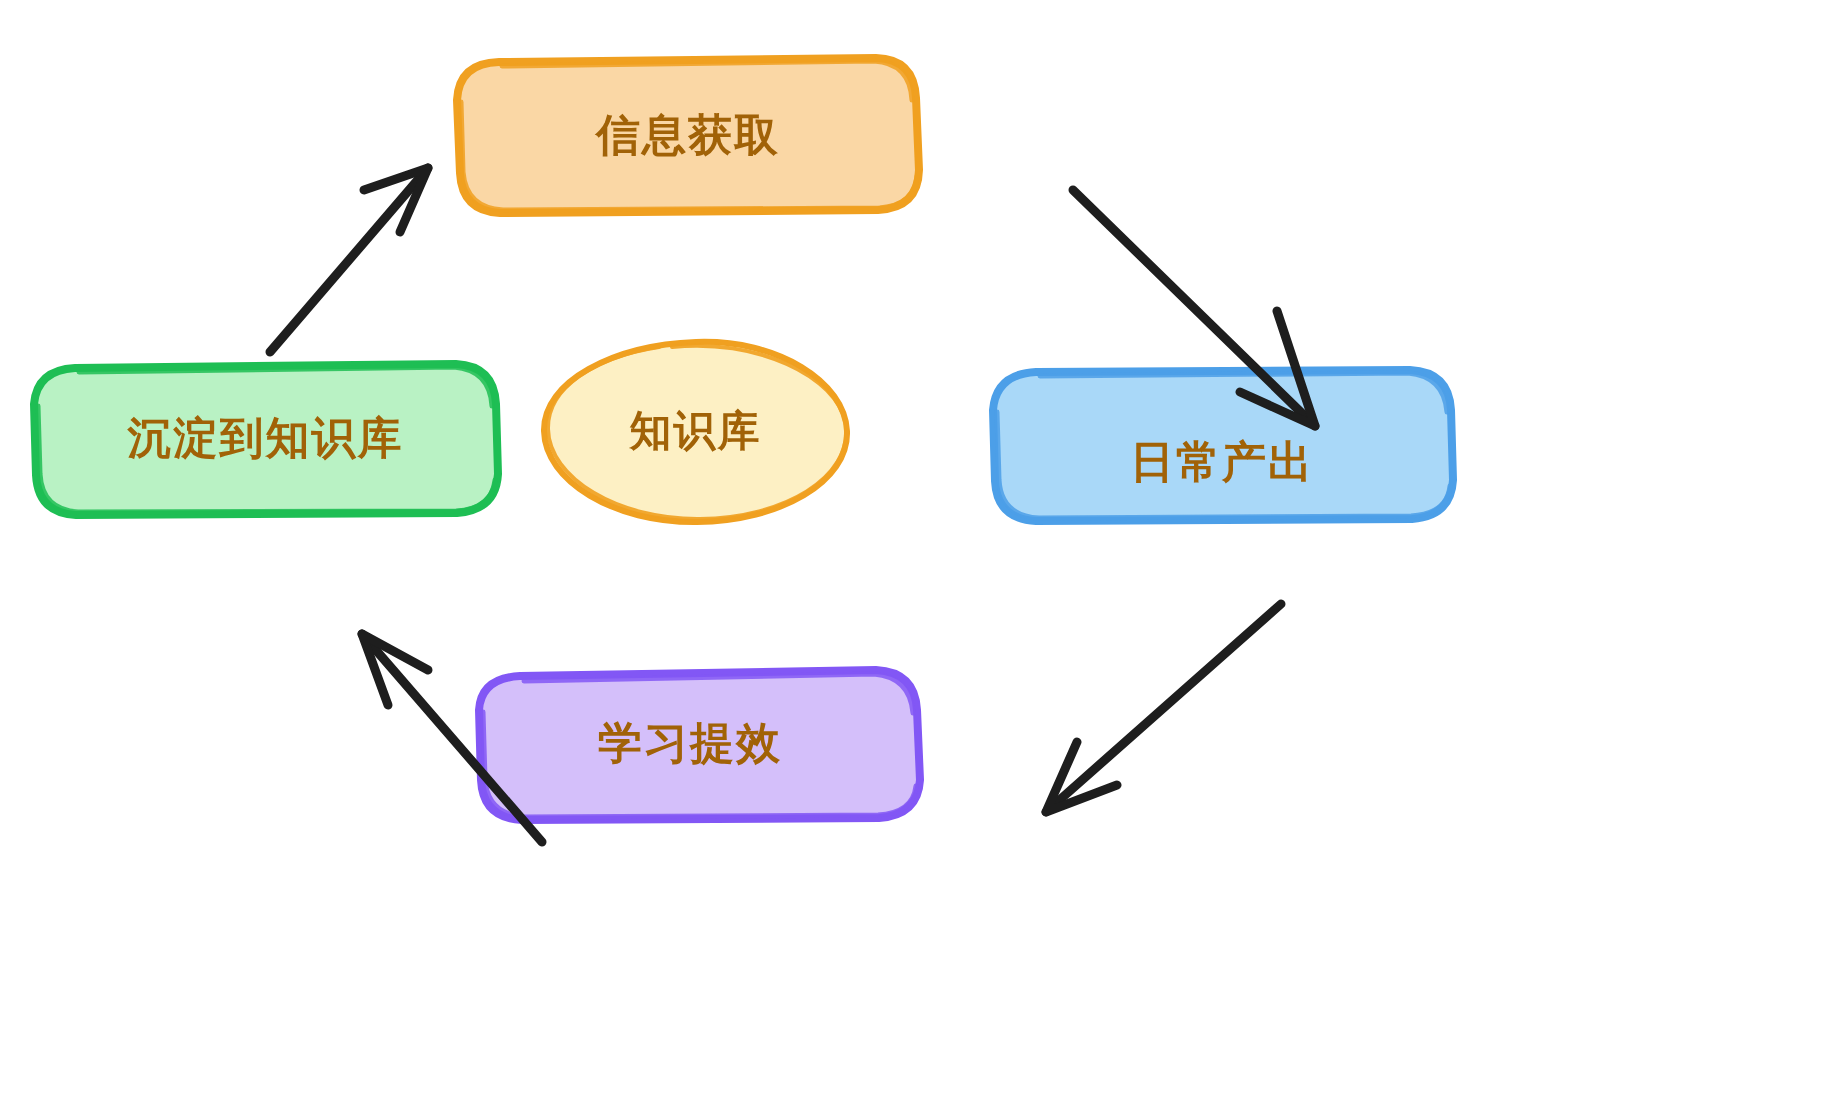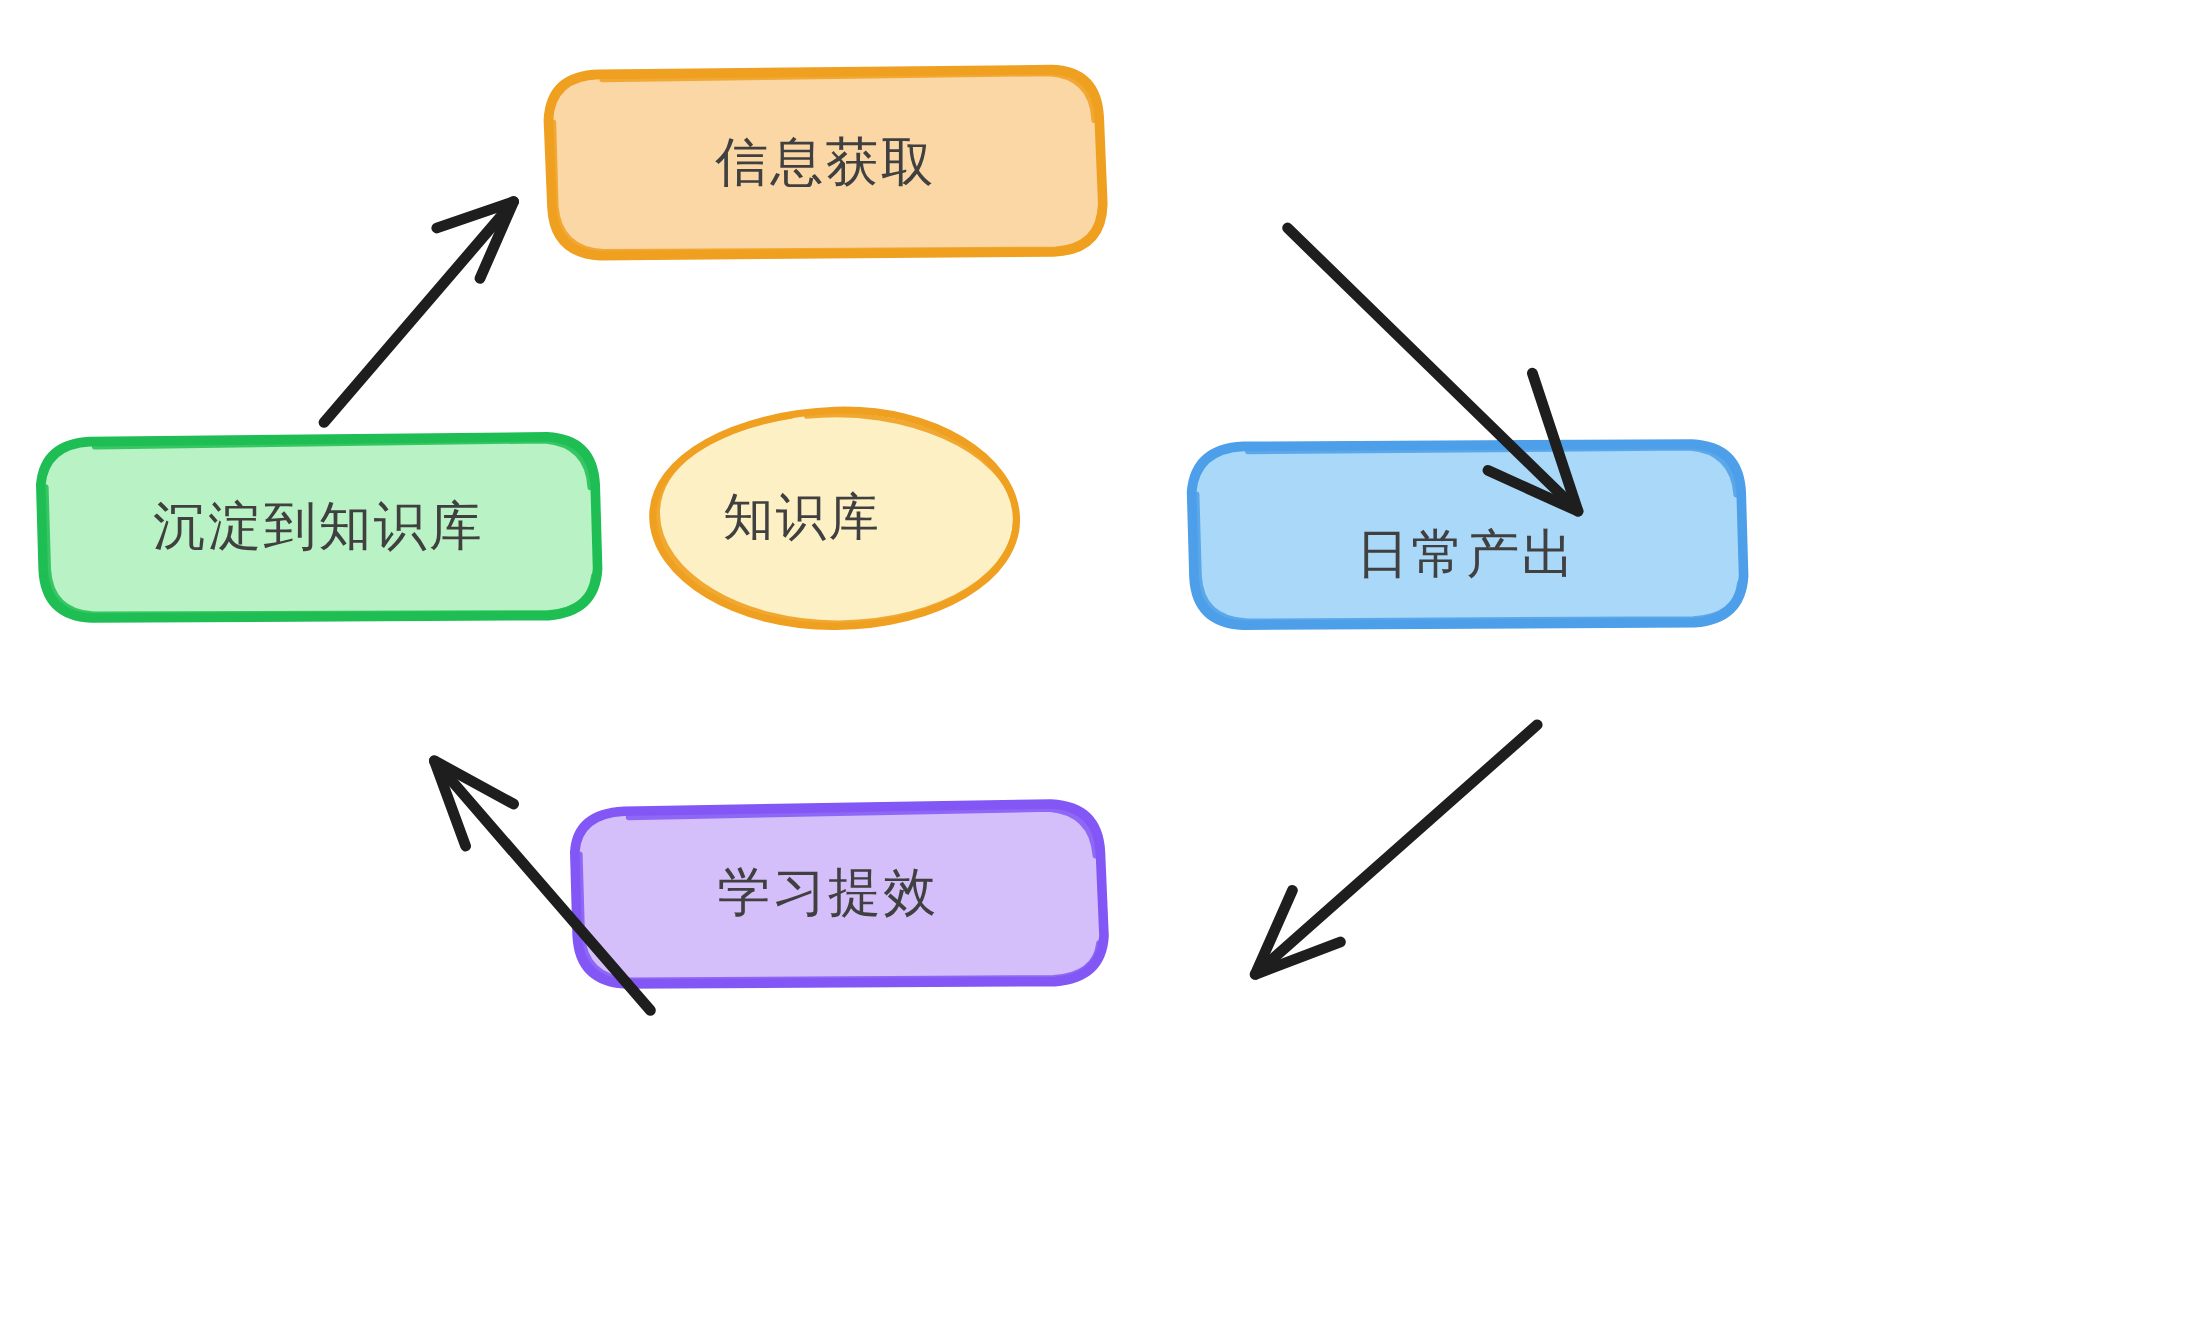--- a/index.html
+++ b/index.html
@@ -31,9 +31,9 @@
     display: flex;
     align-items: center;
     justify-content: center;
-    color: #404040;
+    color: #a16207;
     font-size: 44px;
-    font-weight: 400;
+    font-weight: 700;
     letter-spacing: 2px;
     white-space: nowrap;
     font-family: "Liberation Sans", "DejaVu Sans", sans-serif;

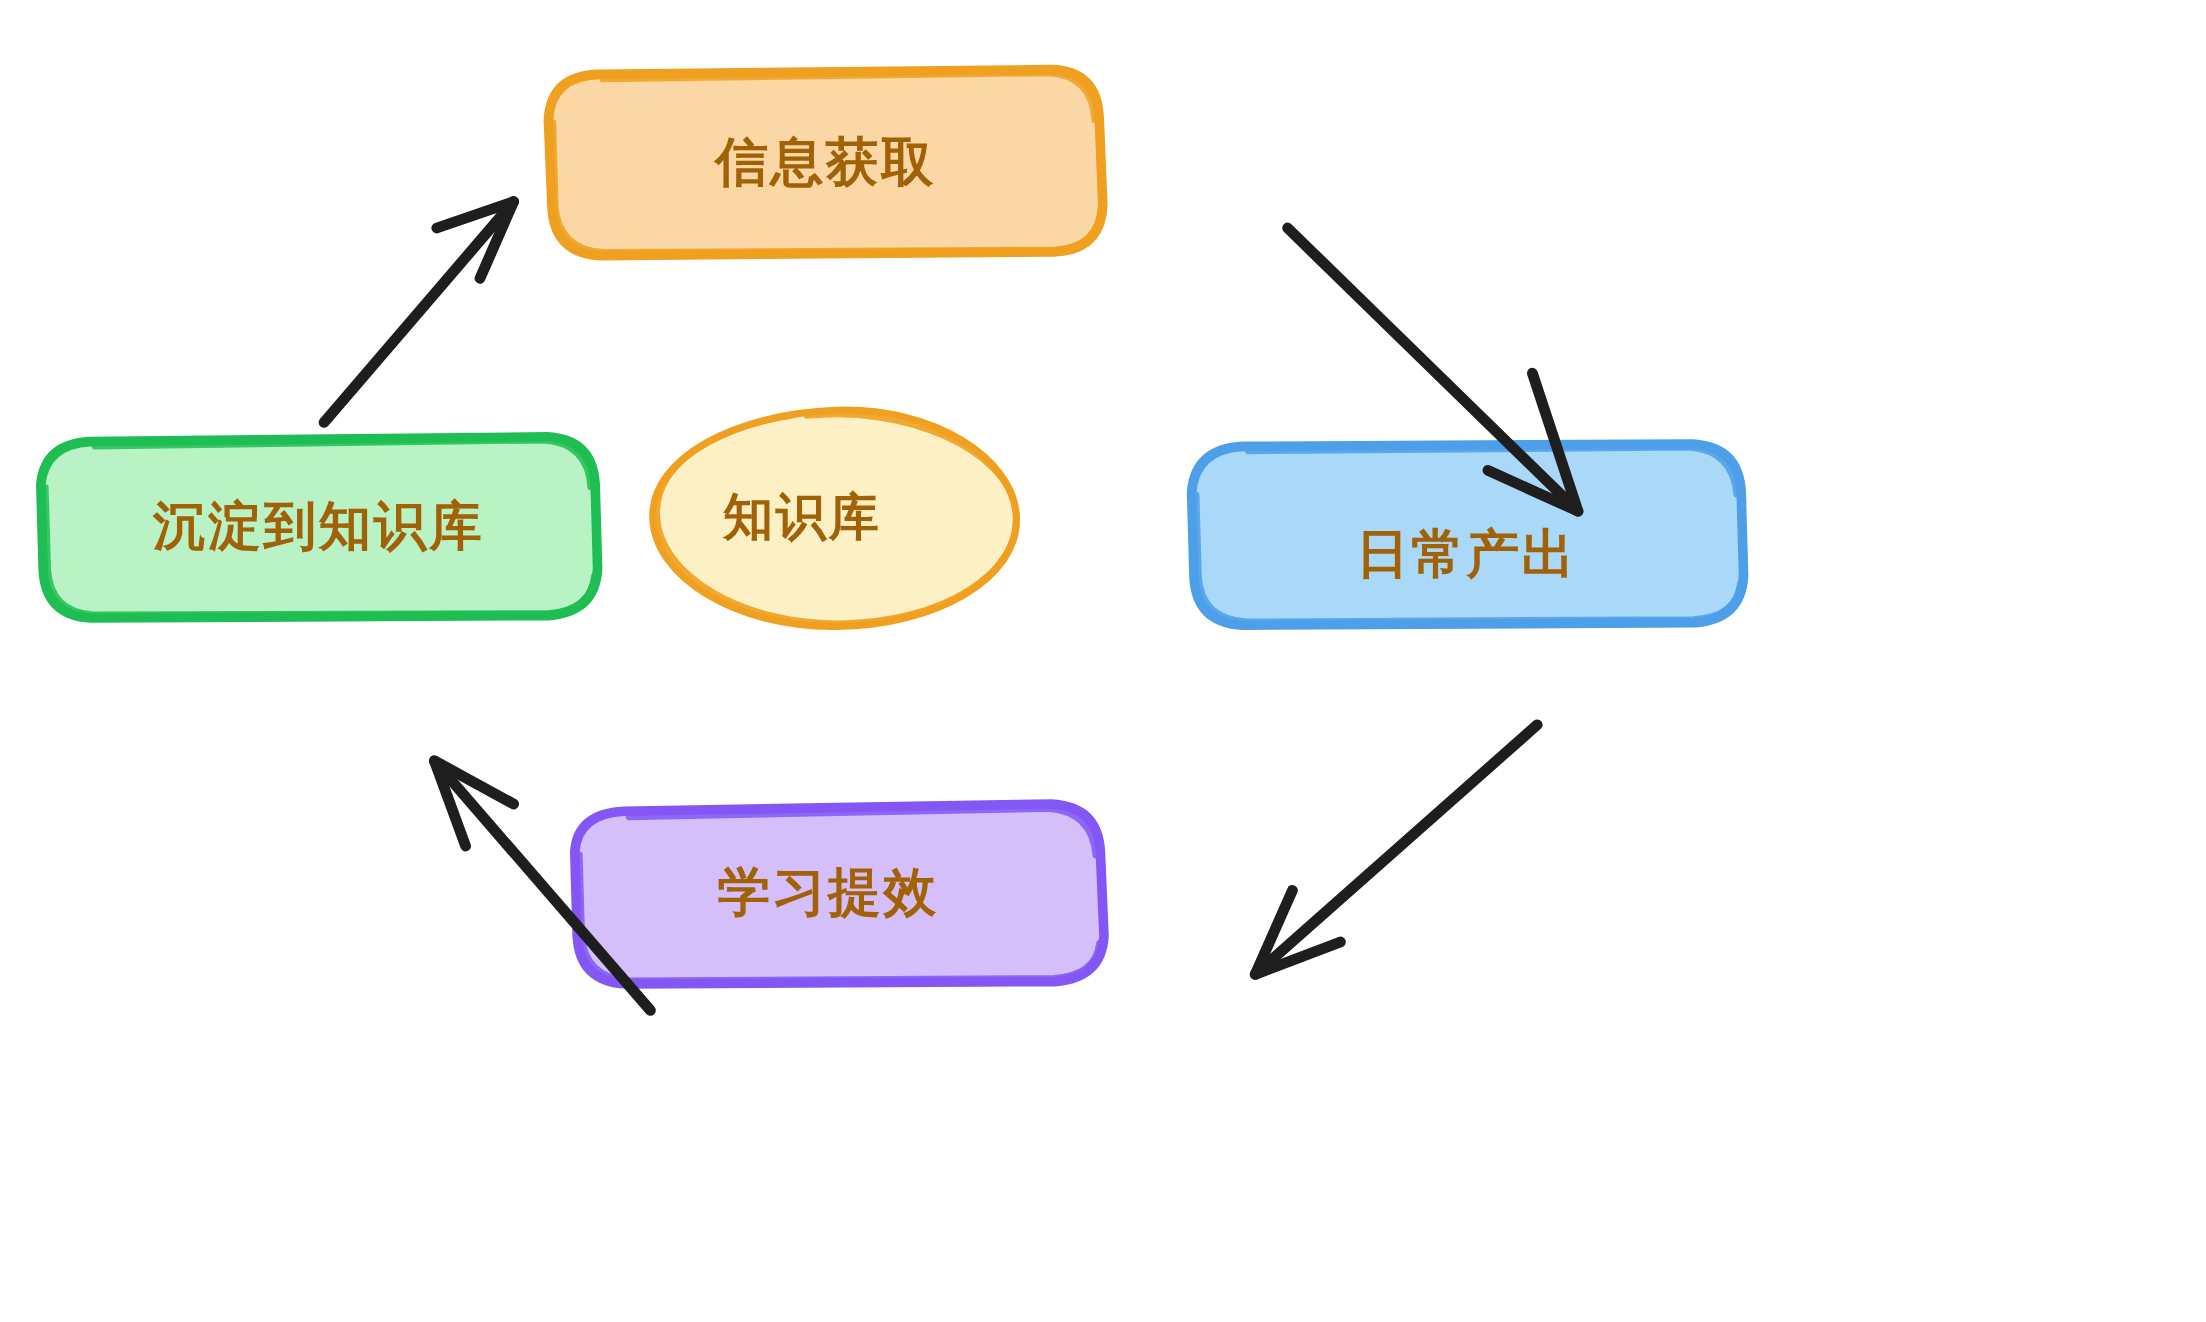--- a/index.html
+++ b/index.html
@@ -106,7 +106,7 @@
 
   <div class="node-label" style="left:460px; top:668px; width:460px; height:150px;">学习提效</div>
 
-  <div class="node-label" style="left:516px; top:340px; width:305px; height:182px; font-size:42px;">知识库</div>
+  <div class="node-label" style="left:543px; top:340px; width:305px; height:182px; font-size:42px;">知识库</div>
 
   <div class="node-hit" style="left:458px; top:55px; width:460px; height:160px;"></div>
   <div class="node-hit" style="left:992px; top:368px; width:460px; height:150px;"></div>

